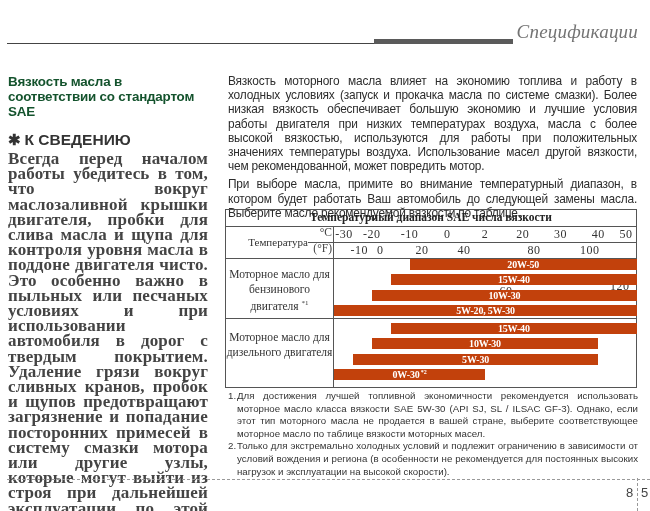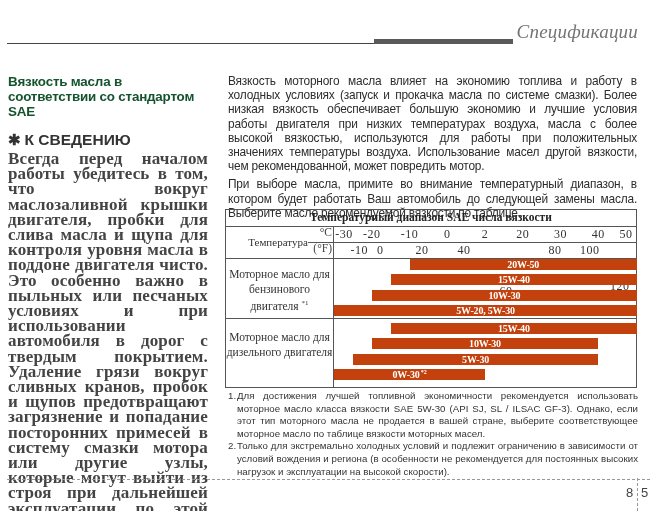--- a/index.html
+++ b/index.html
@@ -87,7 +87,7 @@
       <span style="left: 88.0833px;">20</span>
       <span style="left: 130.028px;">40</span>
       <span style="left: 171.972px; margin-top: 41px;">60</span>
-      <span style="left: 221px;">80</span>
+      <span style="left: 200px;">80</span>
       <span style="left: 255.861px;">100</span>
       <span style="left: 285.806px; margin-top: 36px;">120</span>
     </div>

